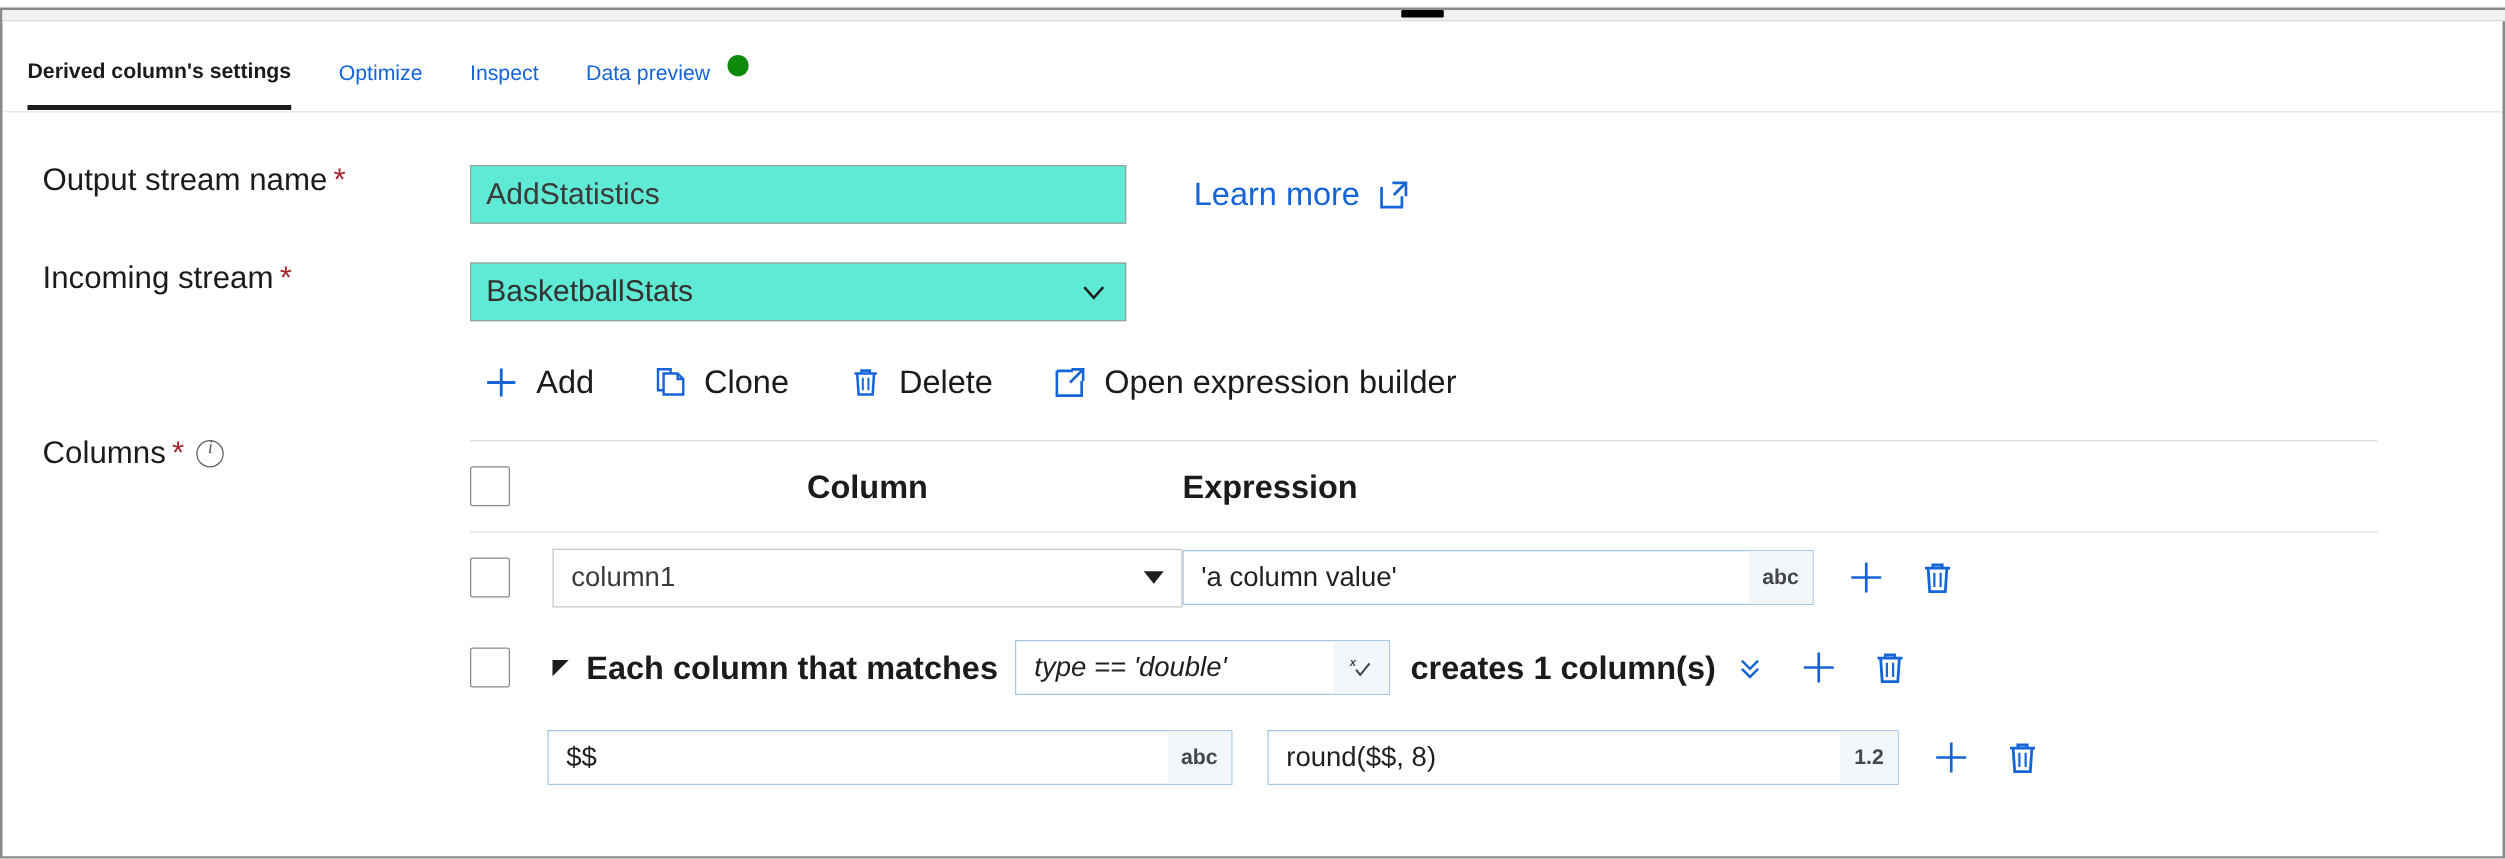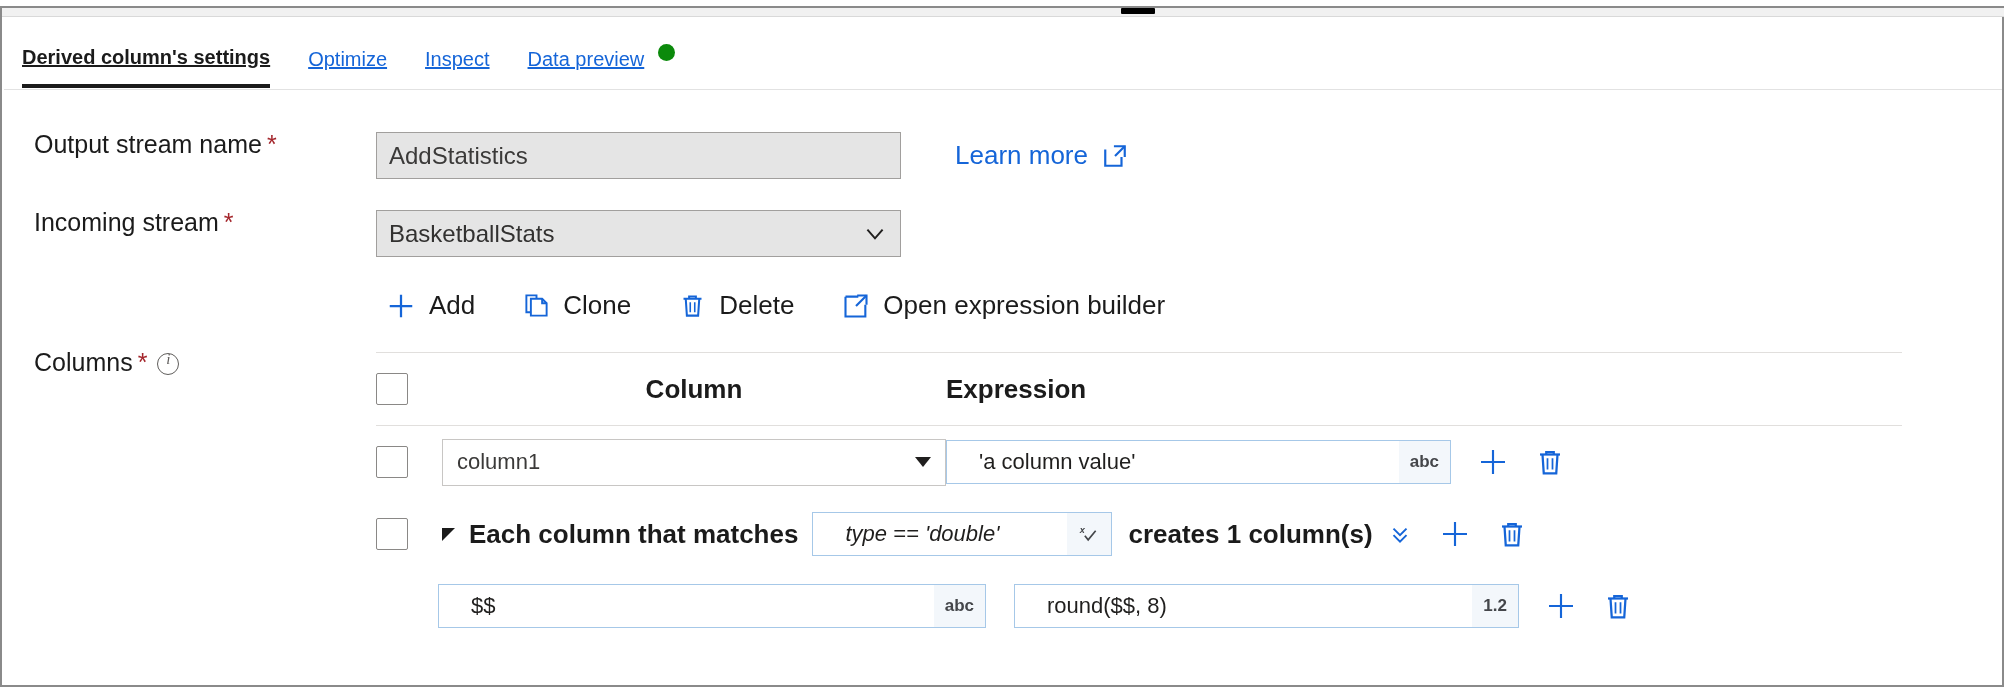--- a/index.html
+++ b/index.html
@@ -67,14 +67,13 @@
     height: 62px;
   }
   .tab {
-    font-size: 20px;
+    font-size: 17px;
     color: #1565d8;
     padding: 0 0 14px 0;
     margin-right: 38px;
     cursor: pointer;
     white-space: nowrap;
     line-height: 30px;
-    text-decoration: underline;
   }
   .tab.active {
     color: #1b1b1b;

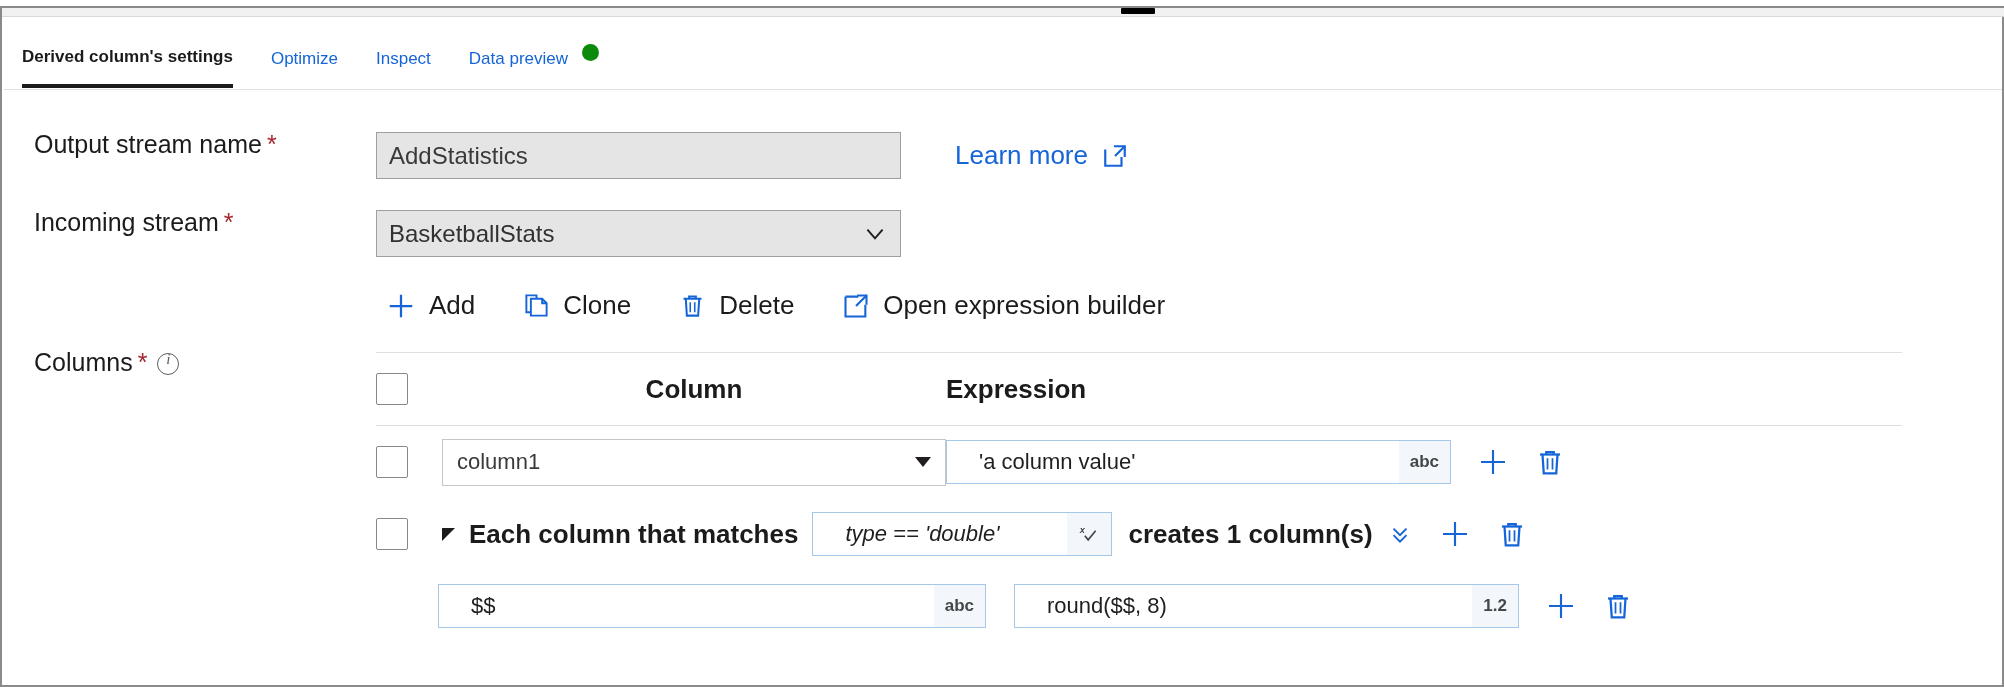--- a/index.html
+++ b/index.html
@@ -129,7 +129,7 @@
   .field {
     box-sizing: border-box;
     border: 1px solid #a19f9d;
-    background: #e5e5e5;
+    background: #5eead4;
     height: 44px;
     display: flex;
     align-items: center;

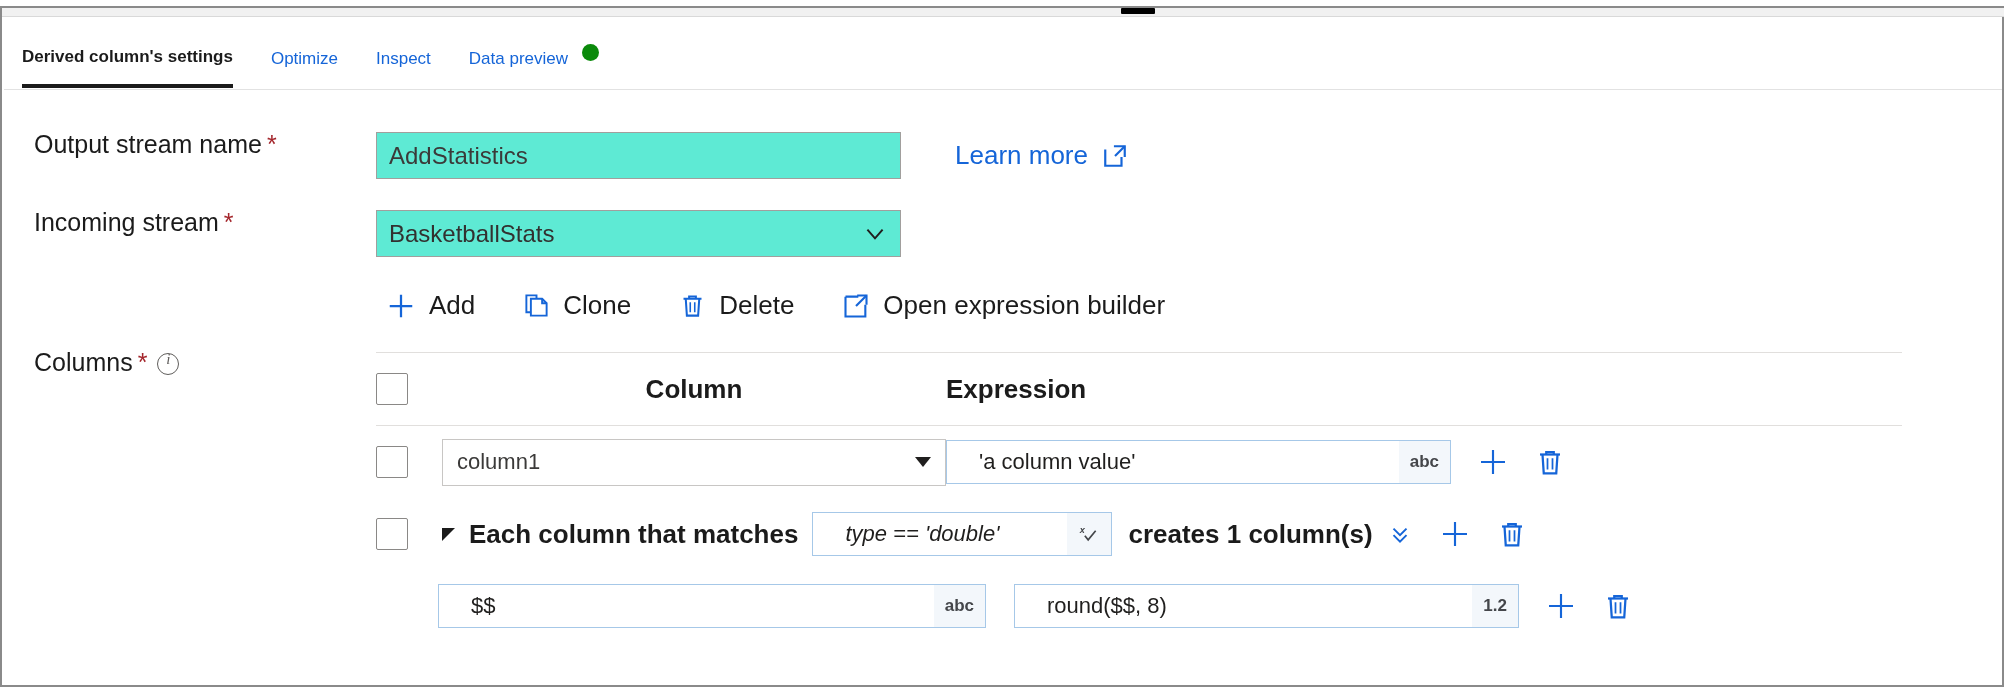--- a/index.html
+++ b/index.html
@@ -263,7 +263,7 @@
     display: flex;
     align-items: center;
     justify-content: space-between;
-    padding: 0 0 0 32px;
+    padding: 0 0 0 14px;
     font-size: 22px;
     color: #201f1e;
     cursor: text;

